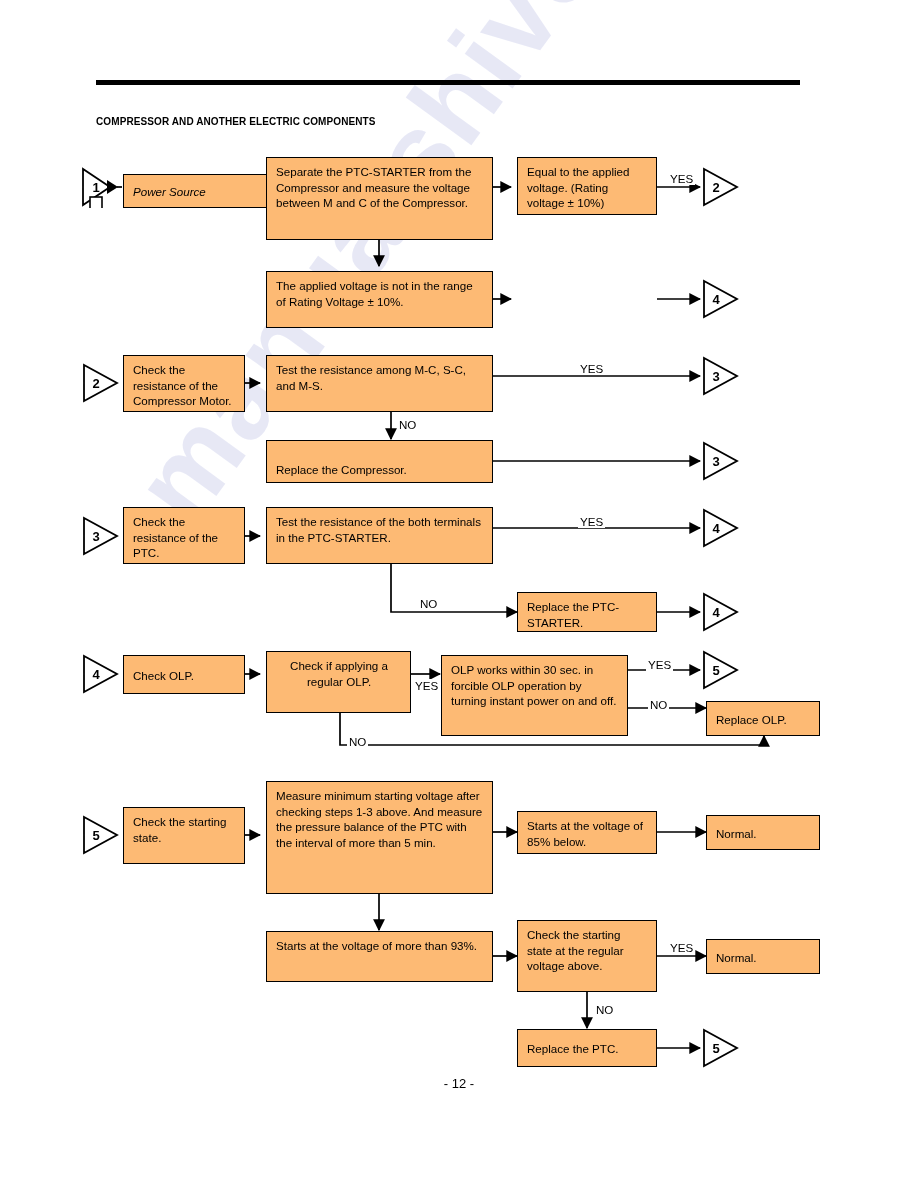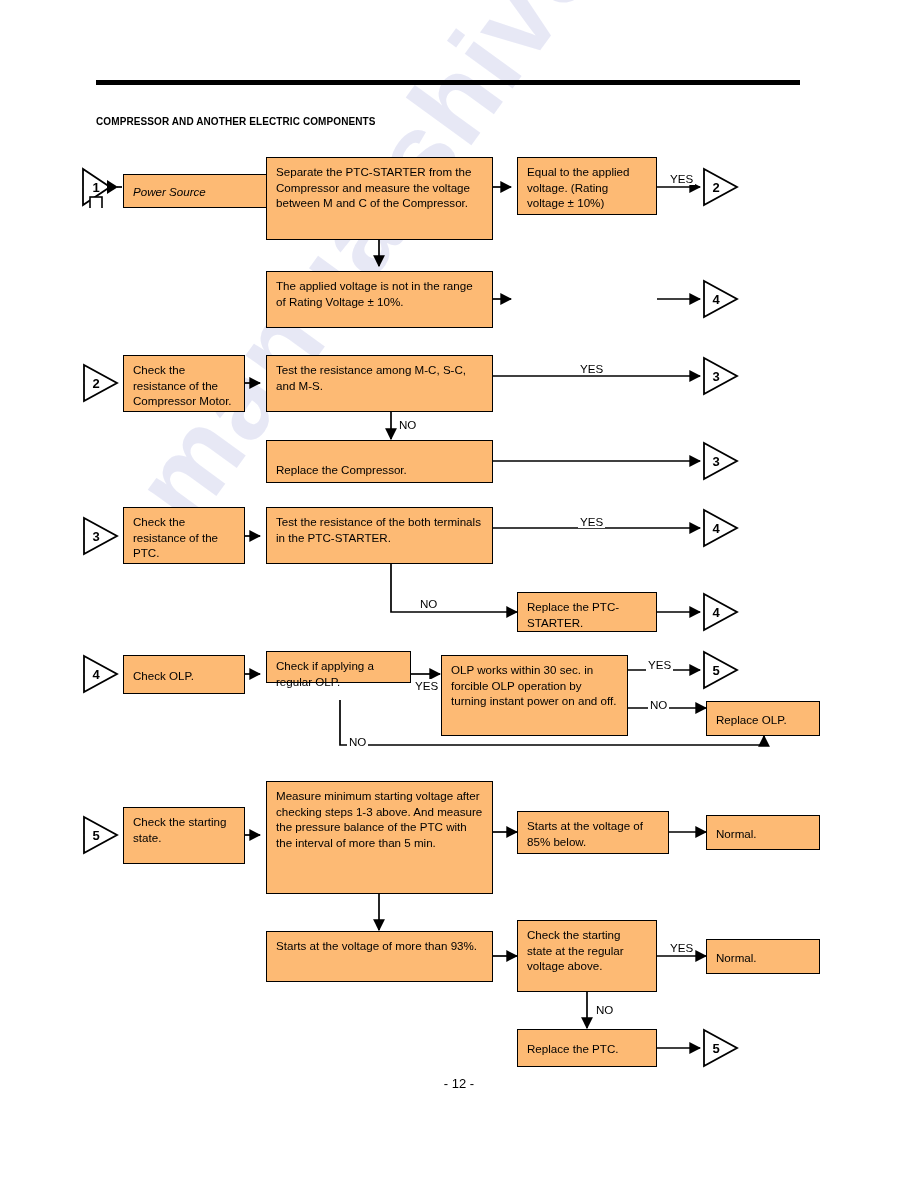--- a/index.html
+++ b/index.html
@@ -305,7 +305,7 @@
     <span>Check OLP.</span>
   </div>
 
-  <div class="box" style="left:266px; top:651px; width:145px; height:32px;">Check if applying a regular OLP.</div>
+  <div class="box" style="left:266px; top:651px; width:145px; height:62px;text-align:center;">Check if applying a regular OLP.</div>
 
   <div class="box" style="left:441px; top:655px; width:187px; height:81px;">OLP works within 30 sec. in forcible OLP operation by turning instant power on and off.</div>
 

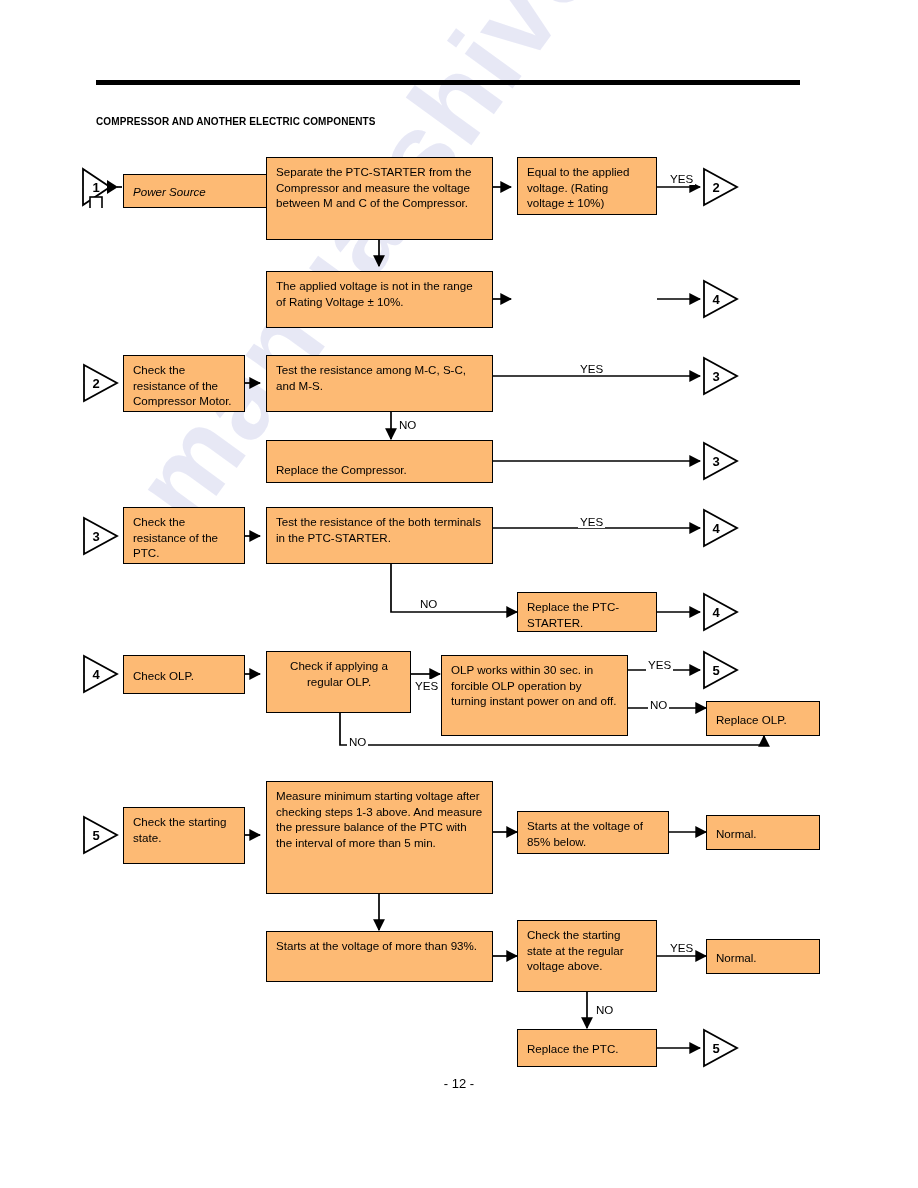--- a/index.html
+++ b/index.html
@@ -317,7 +317,7 @@
 
   <div class="box" style="left:266px; top:781px; width:227px; height:113px;">Measure minimum starting voltage after checking steps 1-3 above. And measure the pressure balance of the PTC with the interval of more than 5 min.</div>
 
-  <div class="box" style="left:517px; top:811px; width:152px; height:43px;">Starts at the voltage of 85% below.</div>
+  <div class="box" style="left:517px; top:811px; width:140px; height:43px;">Starts at the voltage of 85% below.</div>
 
   <div class="box v-center" style="left:706px; top:815px; width:114px; height:35px;">
     <span>Normal.</span>

